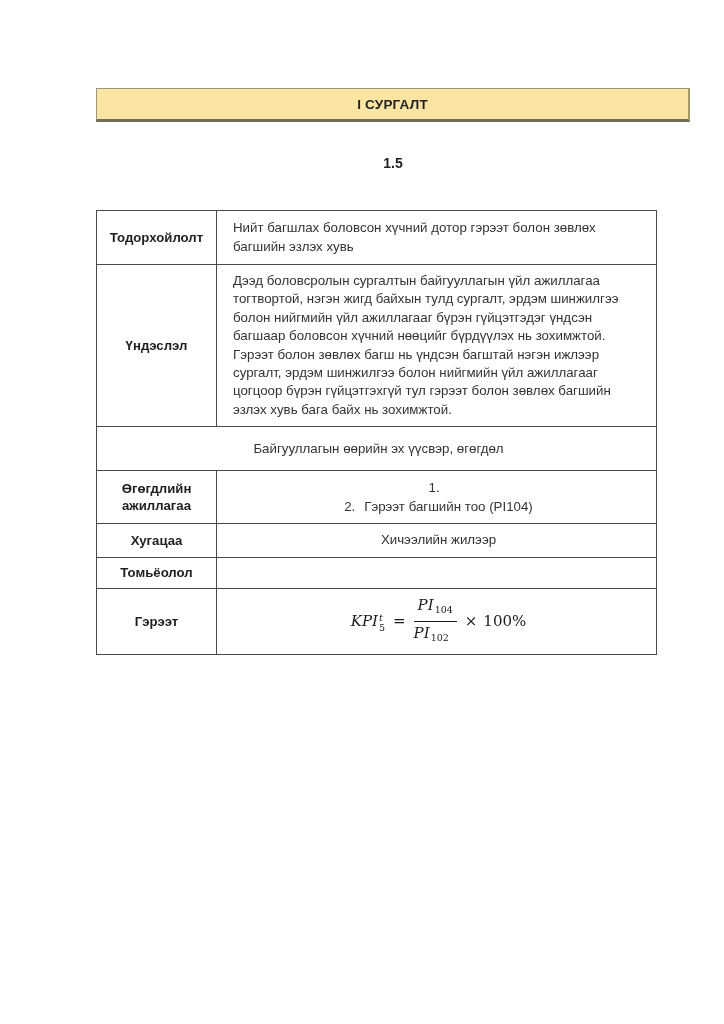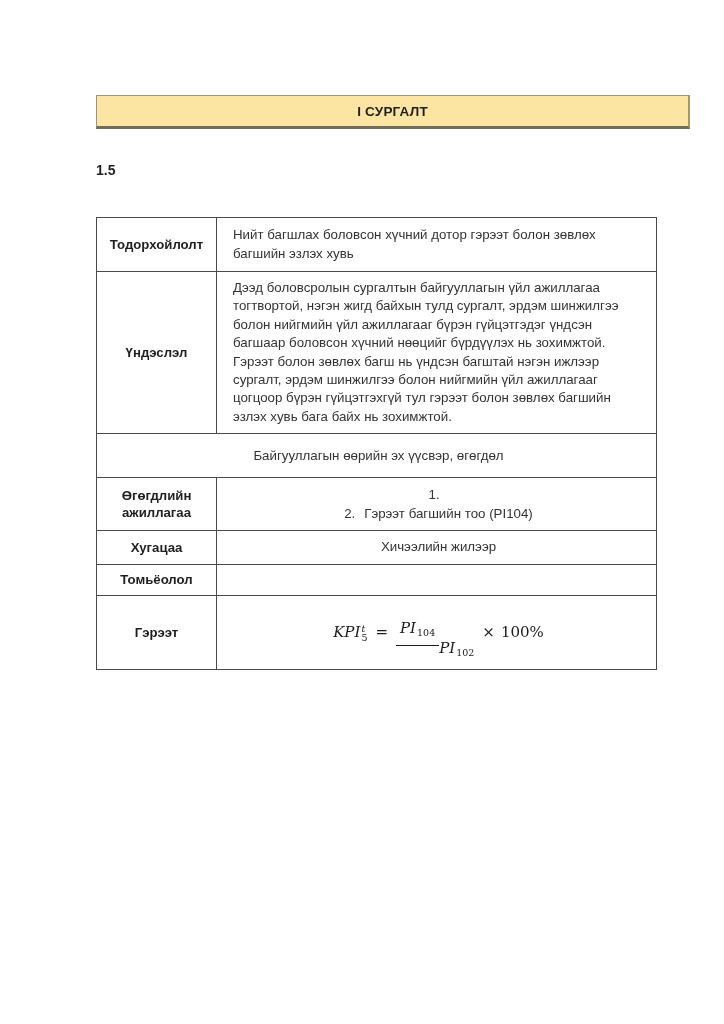--- a/index.html
+++ b/index.html
@@ -17,7 +17,7 @@
   .content {
     position: absolute;
     left: 96px;
-    top: 95px;
+    top: 88px;
     width: 594px;
     border-radius: 9px;
   }

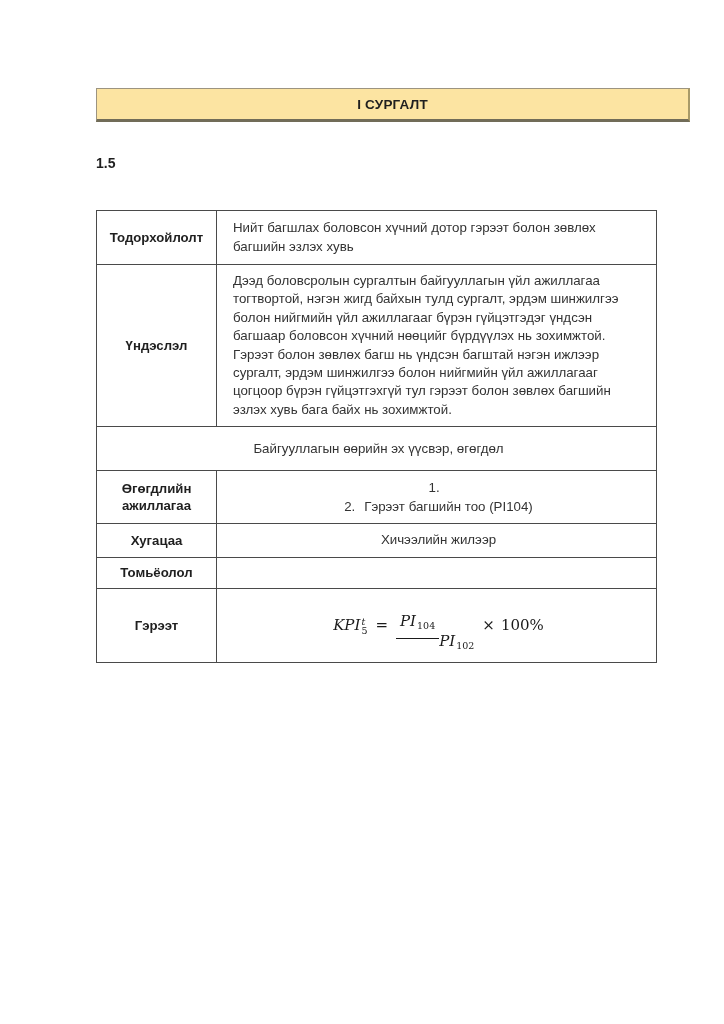--- a/index.html
+++ b/index.html
@@ -48,7 +48,6 @@
     font-weight: bold;
     font-size: 14px;
     color: #1f1f1f;
-    flex-direction: column;
   }
 
   

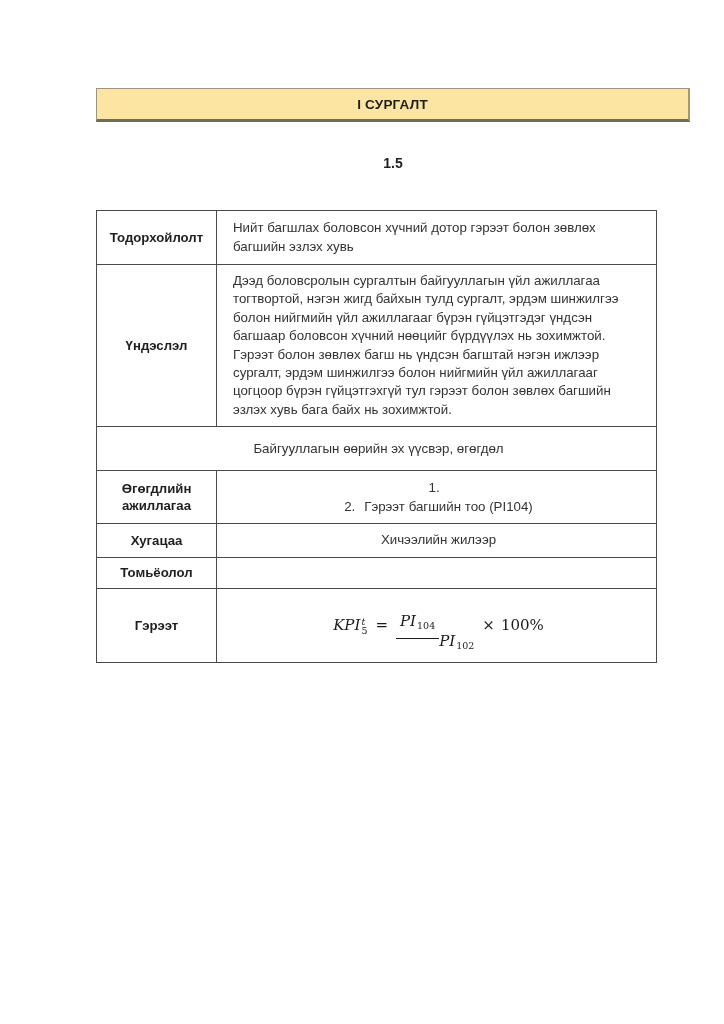--- a/index.html
+++ b/index.html
@@ -118,7 +118,7 @@
   .f-eq { font-style: normal; margin: 0 8px; }
   .frac {
     display: inline-flex;
-    align-items: center;
+    flex-direction: column;
   }
   .frac .num { border-bottom: 1px solid #1a1a1a; padding: 0 4px 2px 4px; }
   .frac .den { padding-top: 2px; margin-top: 34px; }

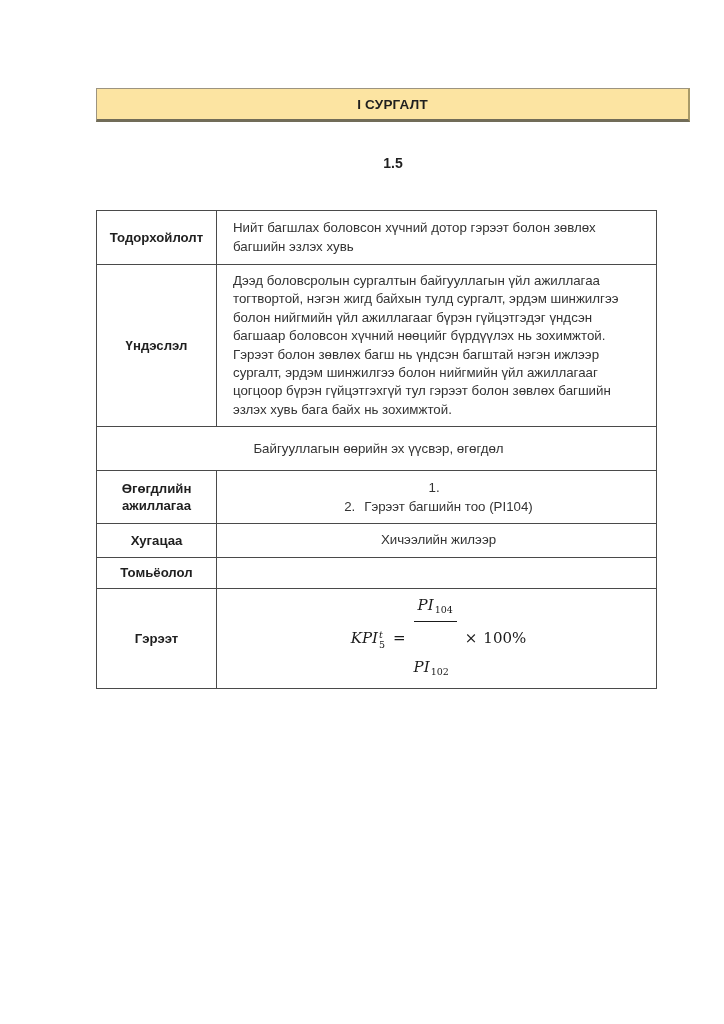--- a/index.html
+++ b/index.html
@@ -121,7 +121,7 @@
     flex-direction: column;
   }
   .frac .num { border-bottom: 1px solid #1a1a1a; padding: 0 4px 2px 4px; }
-  .frac .den { padding-top: 2px; margin-top: 34px; }
+  .frac .den { padding-top: 2px; }
   .f-sub {
     font-size: 9.5px;
     font-style: normal;

